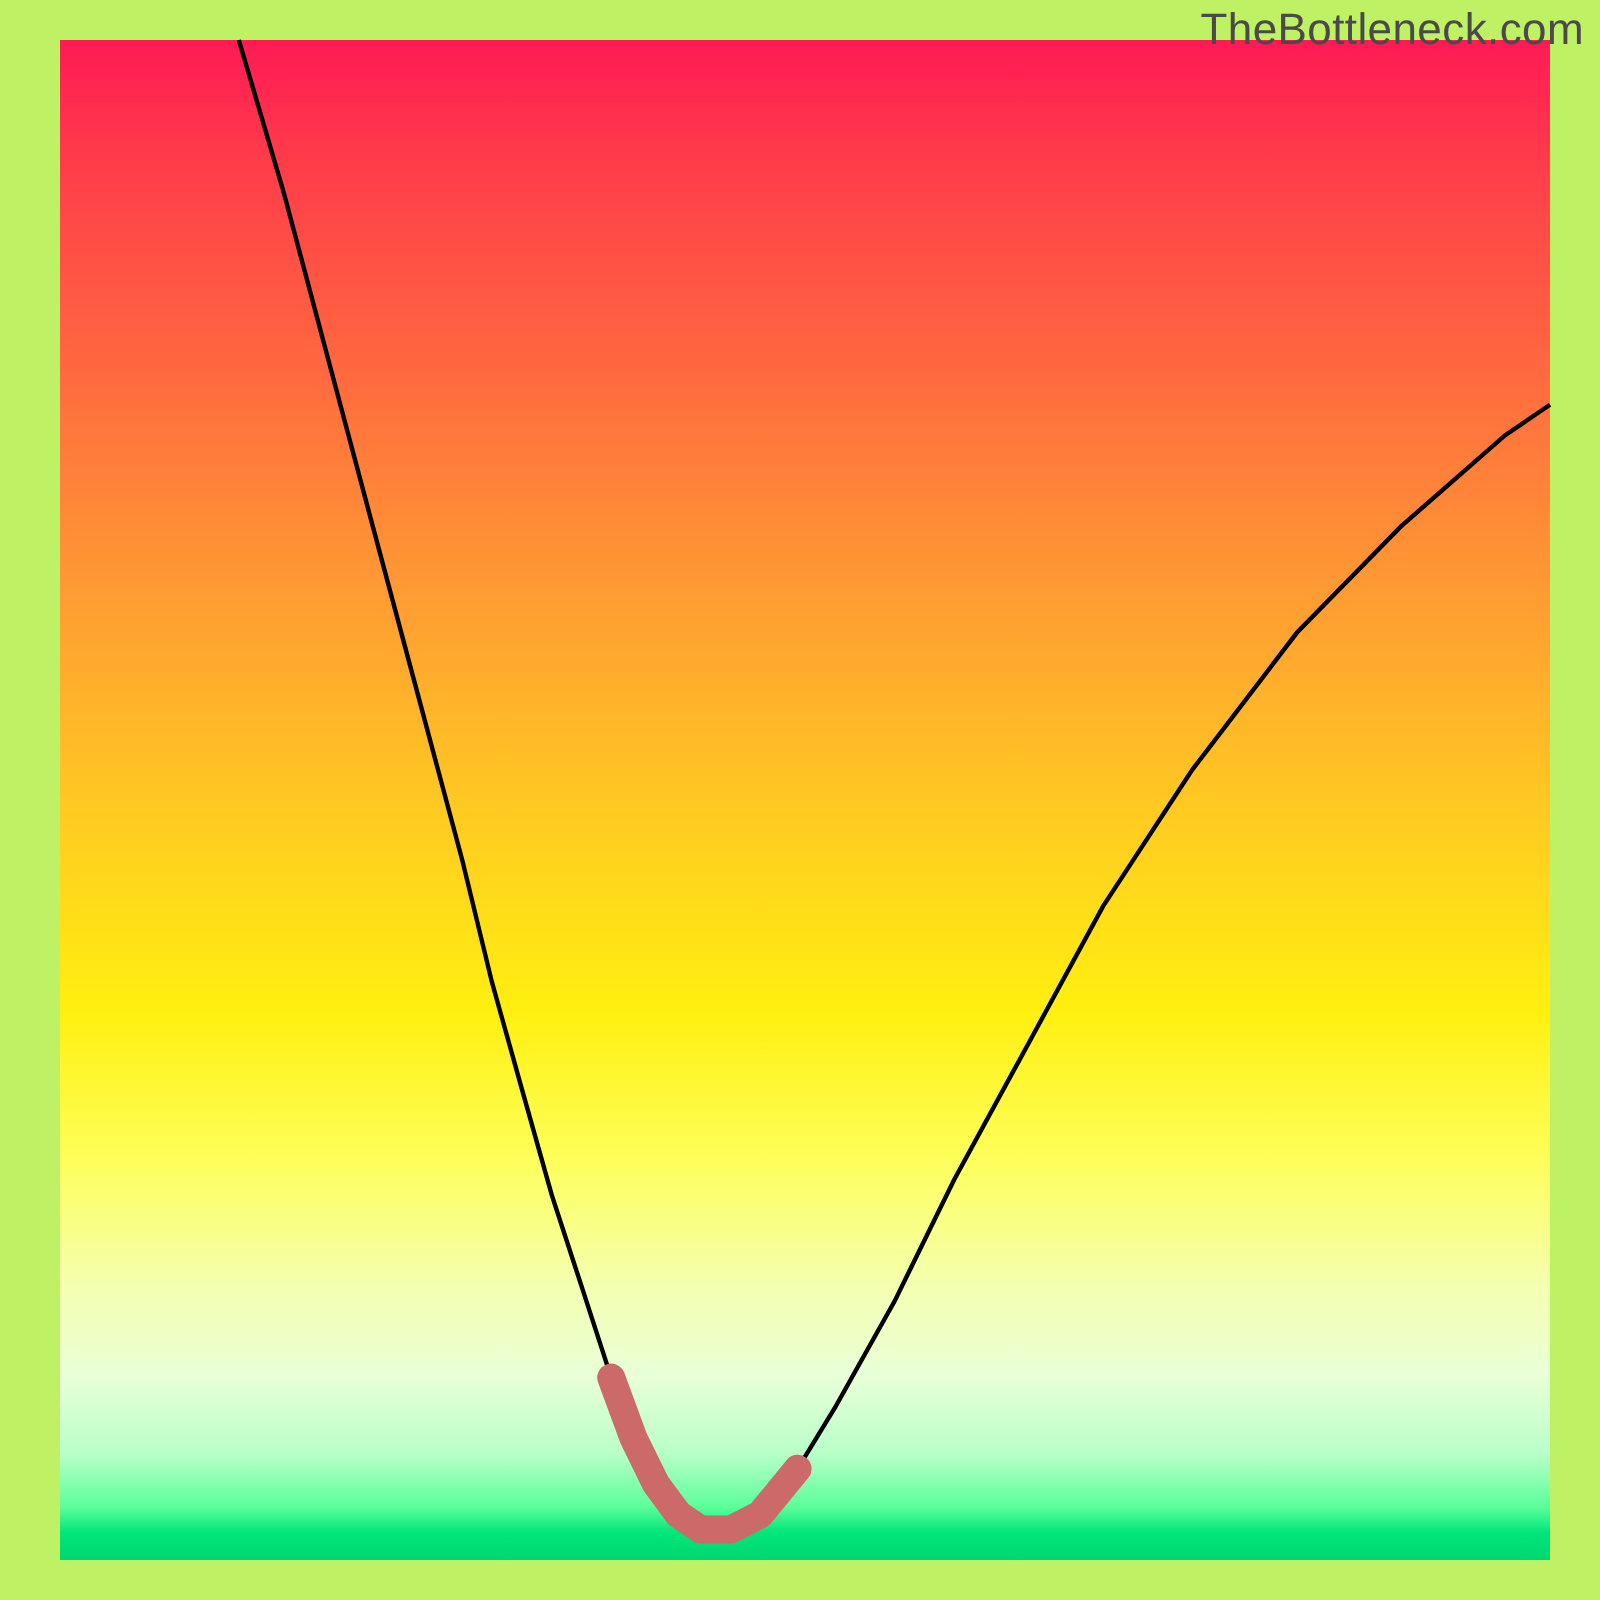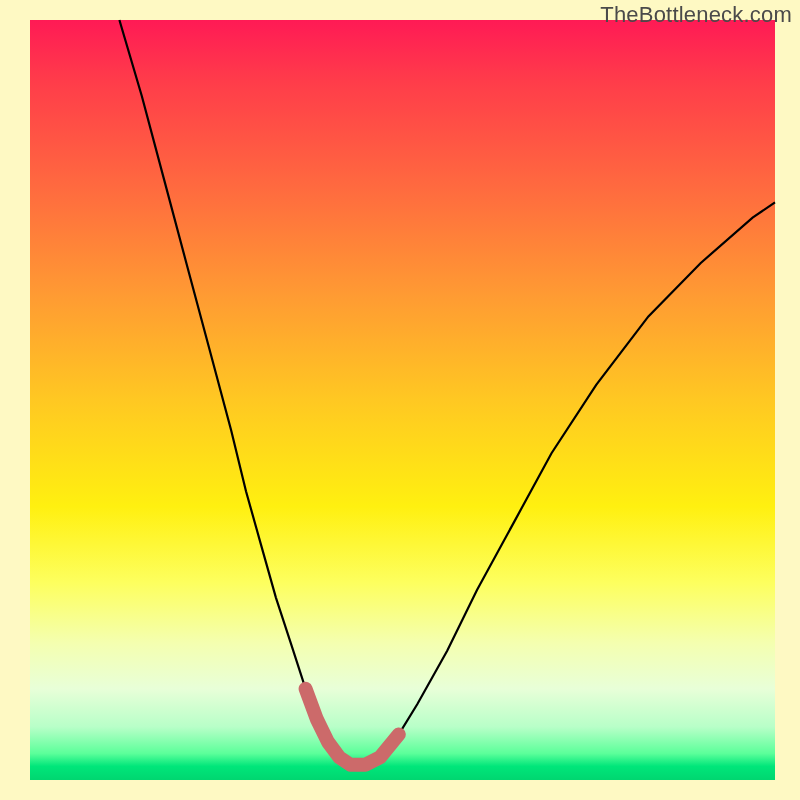--- a/index.html
+++ b/index.html
@@ -17,7 +17,7 @@
     top: 0;
     width: 800px;
     height: 800px;
-    background: #fef9c3;
+    background: #bef264;
   }
   .plot {
     position: absolute;

